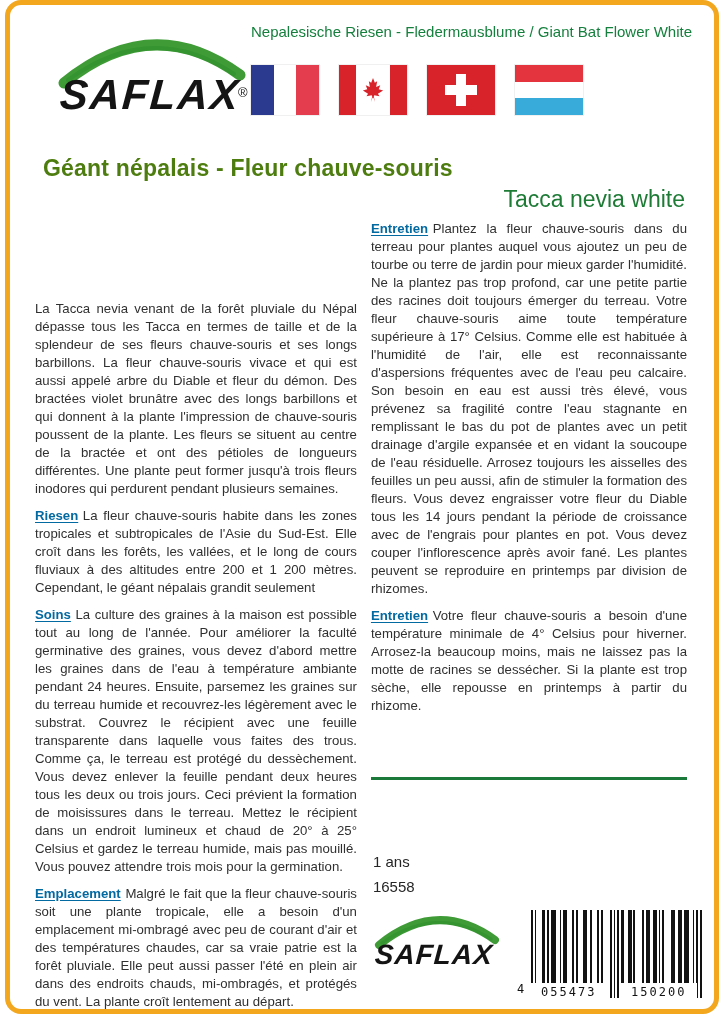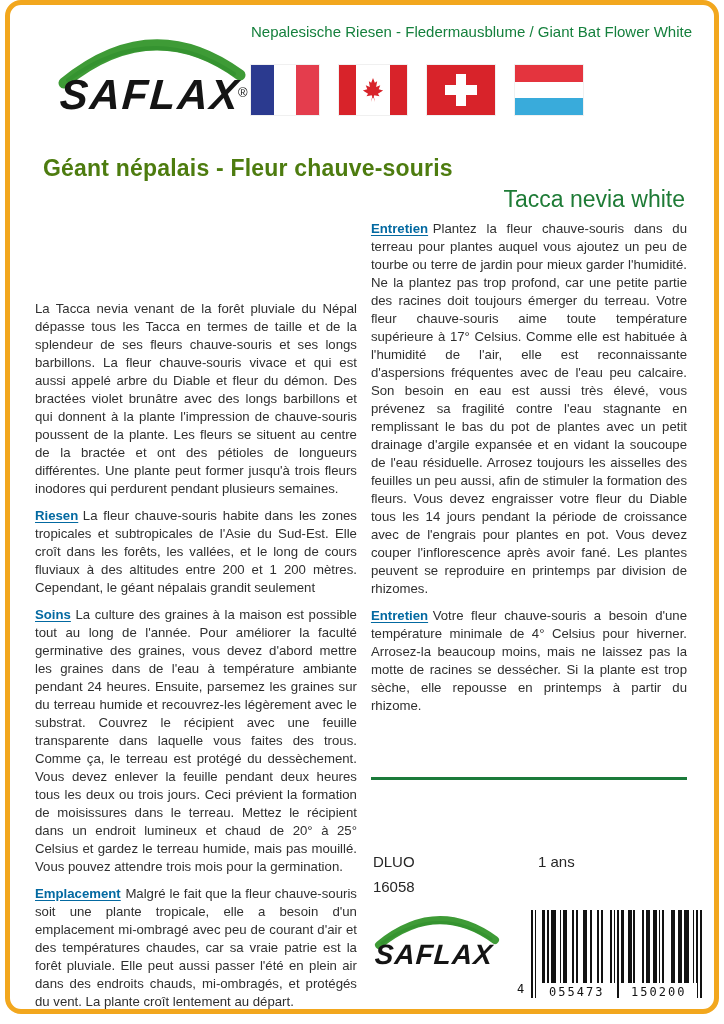--- a/index.html
+++ b/index.html
@@ -130,7 +130,6 @@
 
       <div class="info-rows">
         <div class="info-row">
-          <span class="il">DLUO</span>
           <span class="iv">1 ans</span>
         </div>
         <div class="info-row">

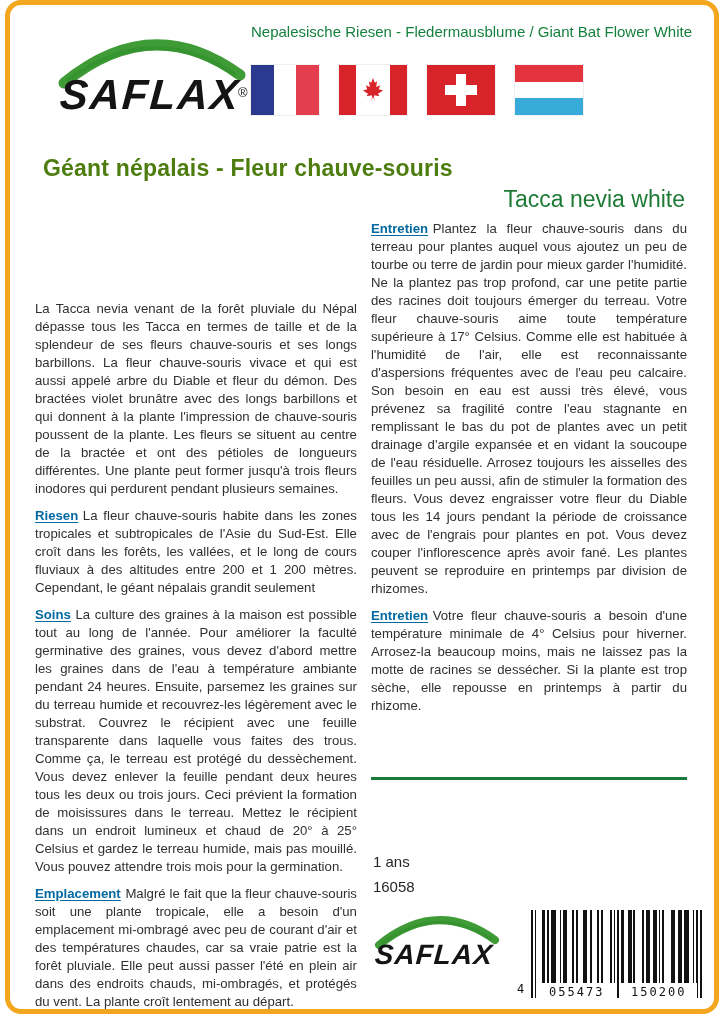--- a/index.html
+++ b/index.html
@@ -133,7 +133,7 @@
           <span class="iv">1 ans</span>
         </div>
         <div class="info-row">
-          <span class="iv">16058</span>
+          <span class="iv">16558</span>
         </div>
       </div>
 

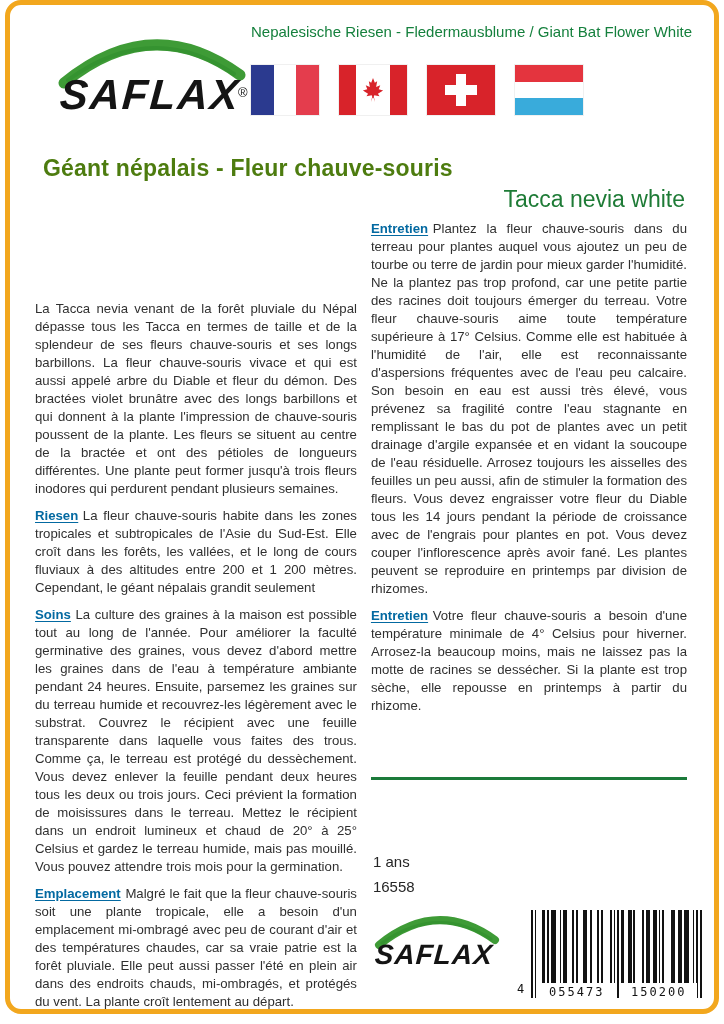--- a/index.html
+++ b/index.html
@@ -61,7 +61,7 @@
   .m { width:1.8px; } .m.on { background:#121212; }
   .bc-box { position:absolute; bottom:0; height:15px; background:#fff; text-align:center;
             font-family:"DejaVu Sans Mono", monospace; font-size:12px; color:#121212; letter-spacing:2px; }
-  .bc-left { left:8px; width:75.6px; }
+  .bc-left { left:0; width:75.6px; }
   .bc-right { left:90px; width:75.6px; }
   .bc-prefix { position:absolute; left:-14px; bottom:0; font-family:"DejaVu Sans Mono", monospace; font-size:12px; color:#121212; }
 </style>

